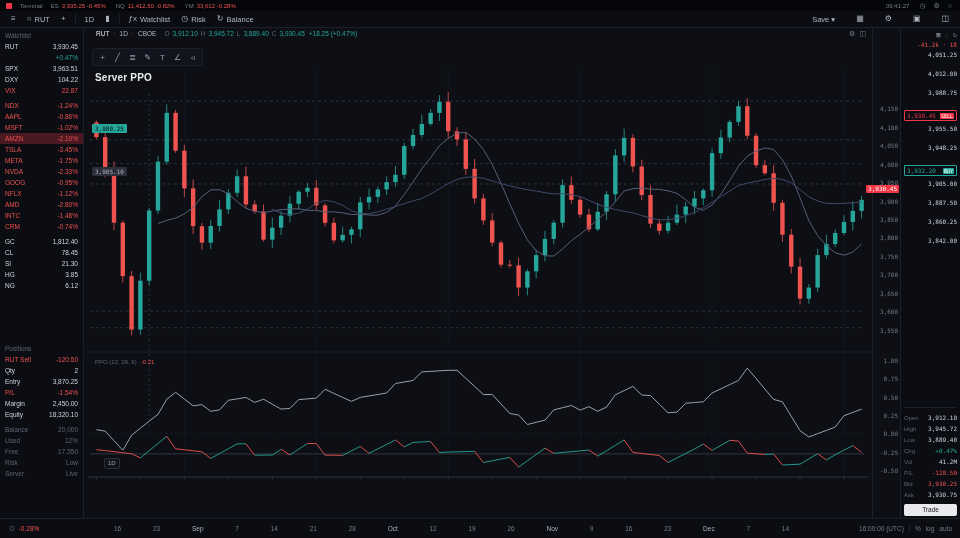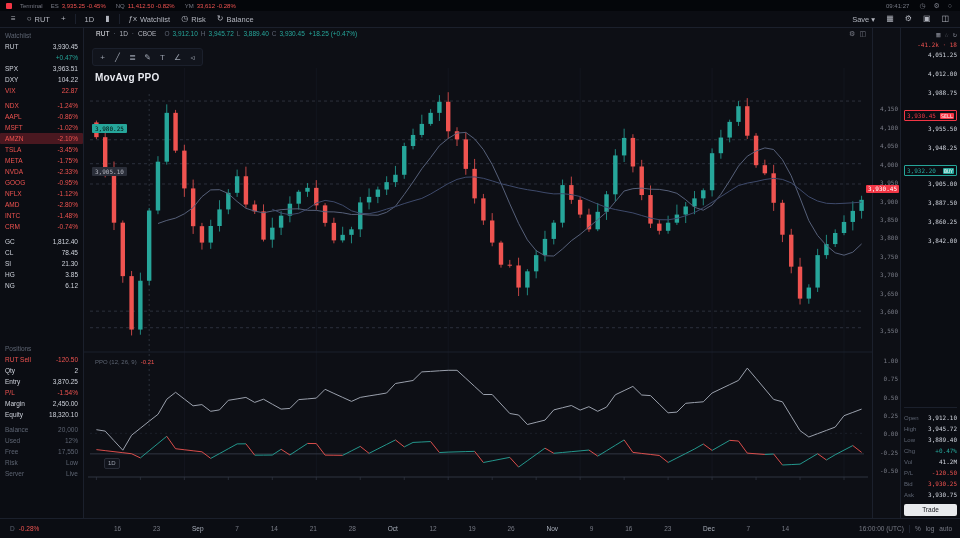--- a/index.html
+++ b/index.html
@@ -137,7 +137,7 @@
       </span>
     </span>
   <span class="grow"></span>
-  <span id="tb-right" style="display:flex;align-items:center;gap:1px">
+  <span id="tb-right" style="display:flex;align-items:center;gap:11px">
       <span class="tb-item">
         <span>Save ▾</span>
       </span>

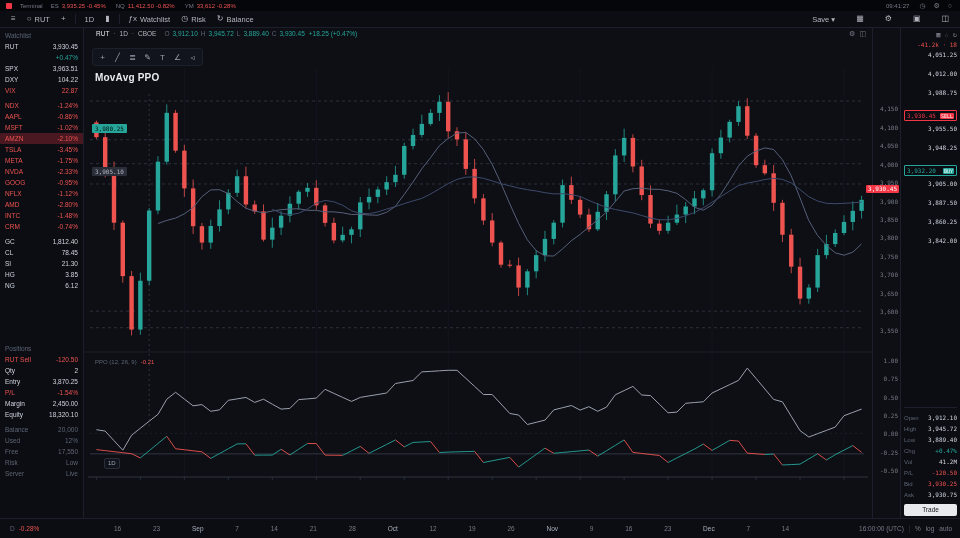--- a/index.html
+++ b/index.html
@@ -649,7 +649,7 @@
         <span class="dt">◃</span>
       </div>
 
-    <div class="chart-title">MovAvg PPO</div>
+    <div class="chart-title">Server PPO</div>
 
     <div class="tagcol" id="tagcol">
         <span class="tag grn">3,980.25</span>

